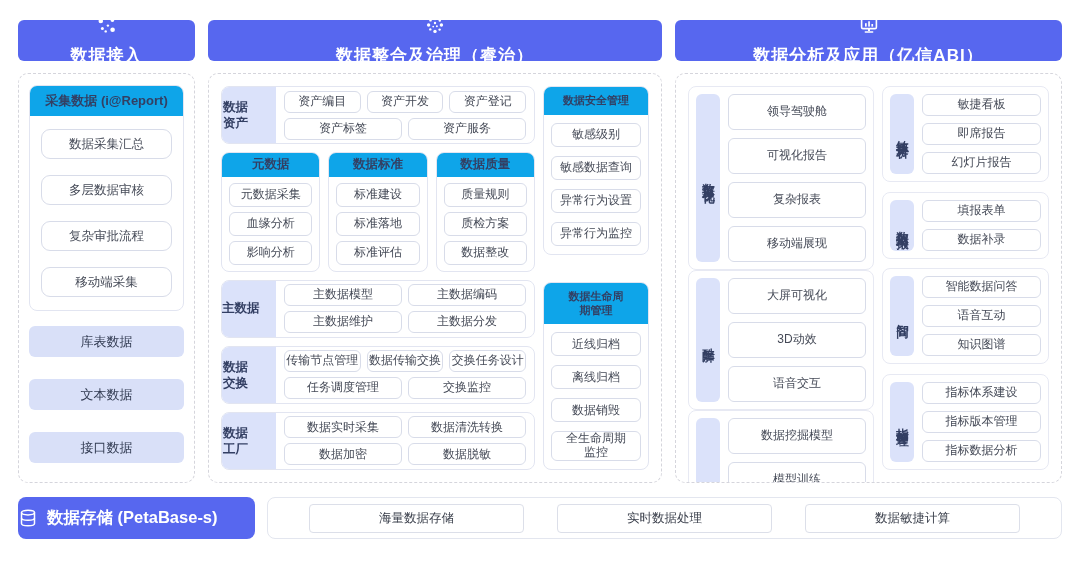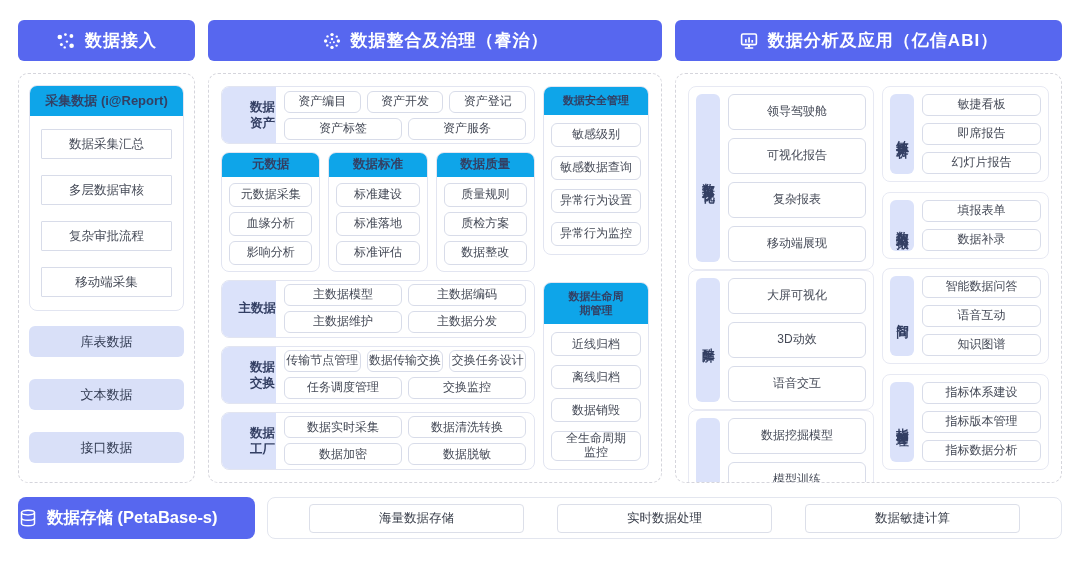--- a/index.html
+++ b/index.html
@@ -16,7 +16,7 @@
   .hdr {
     height:41px; border-radius:6px; background:#5767ef; color:#fff;
     display:flex; align-items:center; justify-content:center; gap:9px;
-    font-size:17px; font-weight:700; letter-spacing:1px; cursor:pointer;
+    font-size:17px; font-weight:700; letter-spacing:1px; cursor:pointer;flex-direction:column;
   }
   .w-access { width:177px; } .w-gov { width:454px; } .w-ana { flex:1; }
   .hicon { width:20px; height:20px; flex:0 0 auto; }

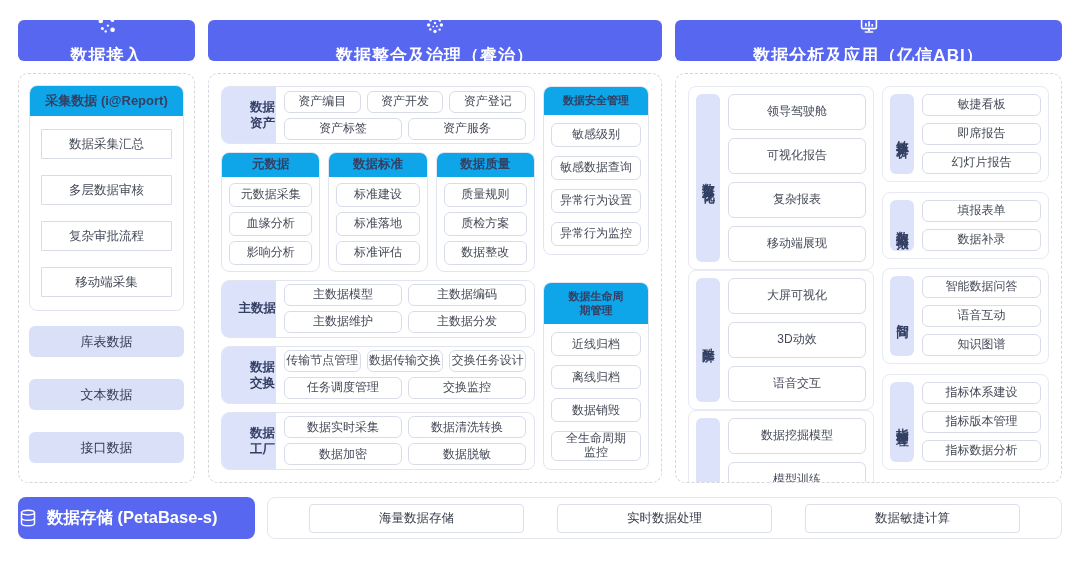--- a/index.html
+++ b/index.html
@@ -54,7 +54,7 @@
   .group { border:1px solid #e2e5f1; border-radius:8px; display:flex; overflow:hidden; }
   .glabel {
     width:54px; background:#dbe2fa; color:#333f63; font-weight:700; font-size:12.5px;
-    display:flex; align-items:center; justify-content:flex-end; text-align:center; flex:0 0 auto;
+    display:flex; align-items:center; justify-content:flex-start; text-align:center; flex:0 0 auto;
   }
   .glabel .wrap2 { width:27px; white-space:normal; line-height:1.3; }
   .gitems { flex:1; padding:6px 8px; display:flex; flex-wrap:wrap; gap:5px 6px; align-content:center; }

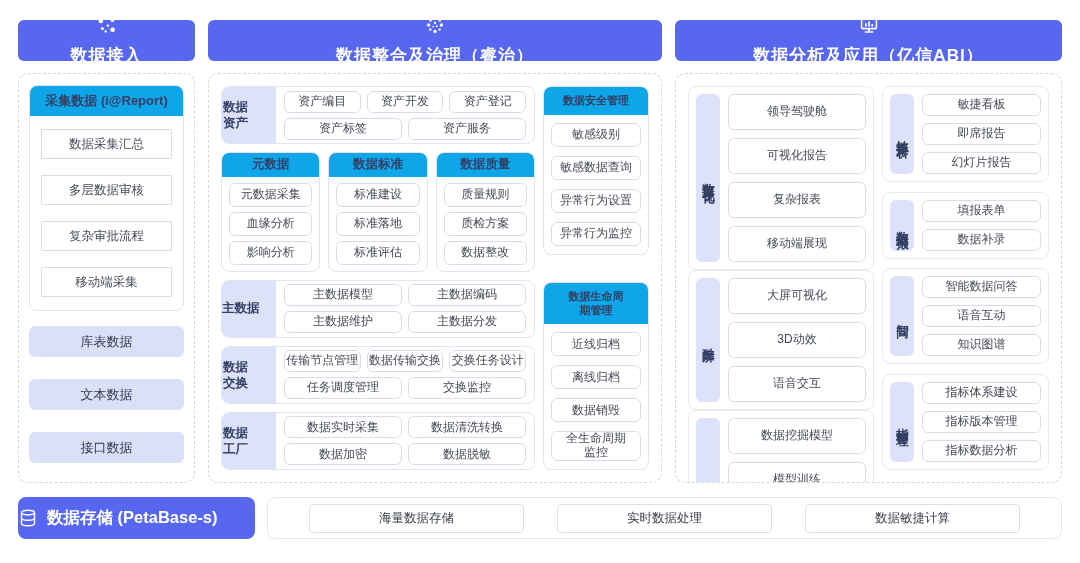--- a/index.html
+++ b/index.html
@@ -42,7 +42,7 @@
 
   
   .collect-body { padding:13px 11px; display:flex; flex-direction:column; gap:16px; }
-  .collect-body .btn { height:30px; border-radius:1px; font-size:12.5px; }
+  .collect-body .btn { height:30px; border-radius:9px; font-size:12.5px; }
   .sources { margin-top:15px; display:flex; flex-direction:column; gap:22px; }
   .src-btn {
     height:31px; background:#d9e0f8; border-radius:6px; color:#323b52;

